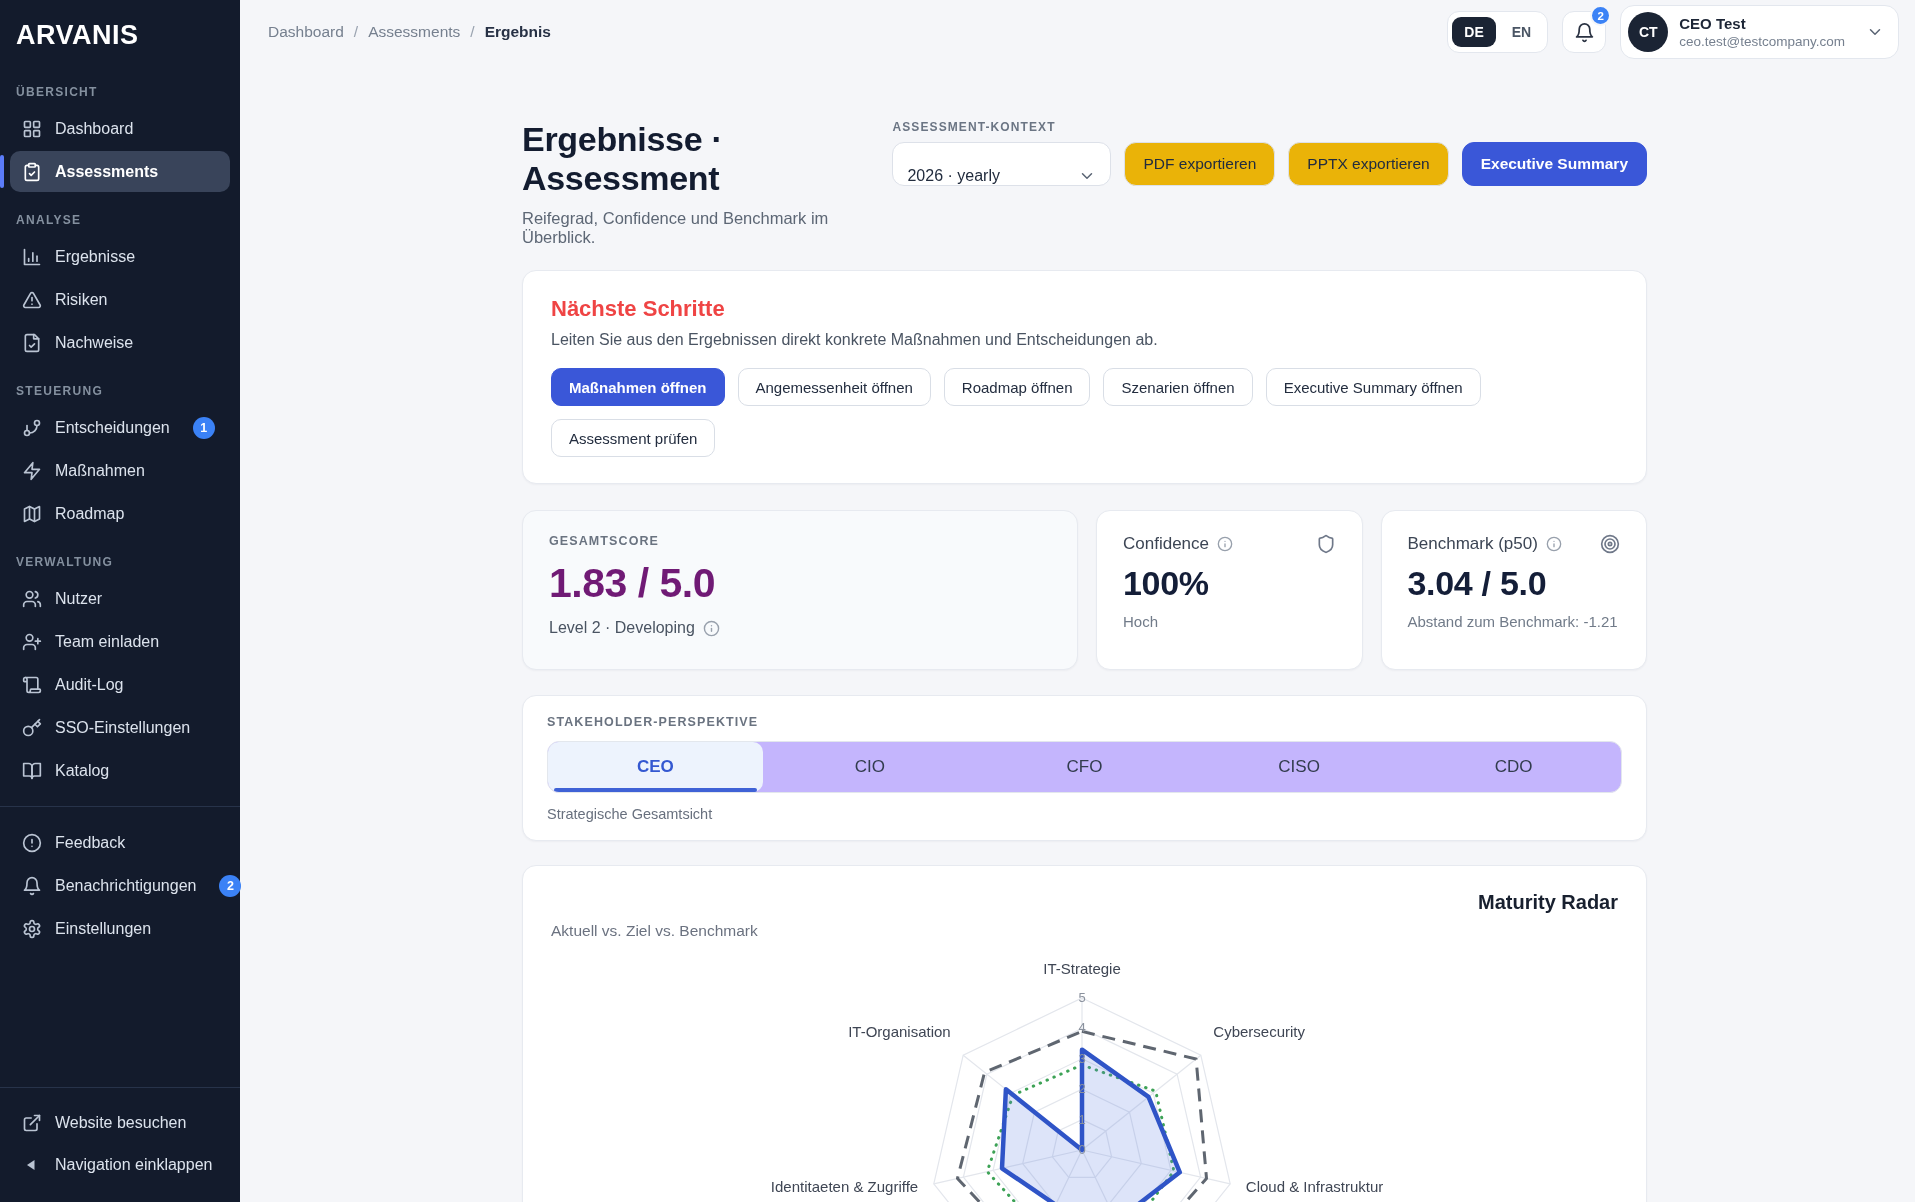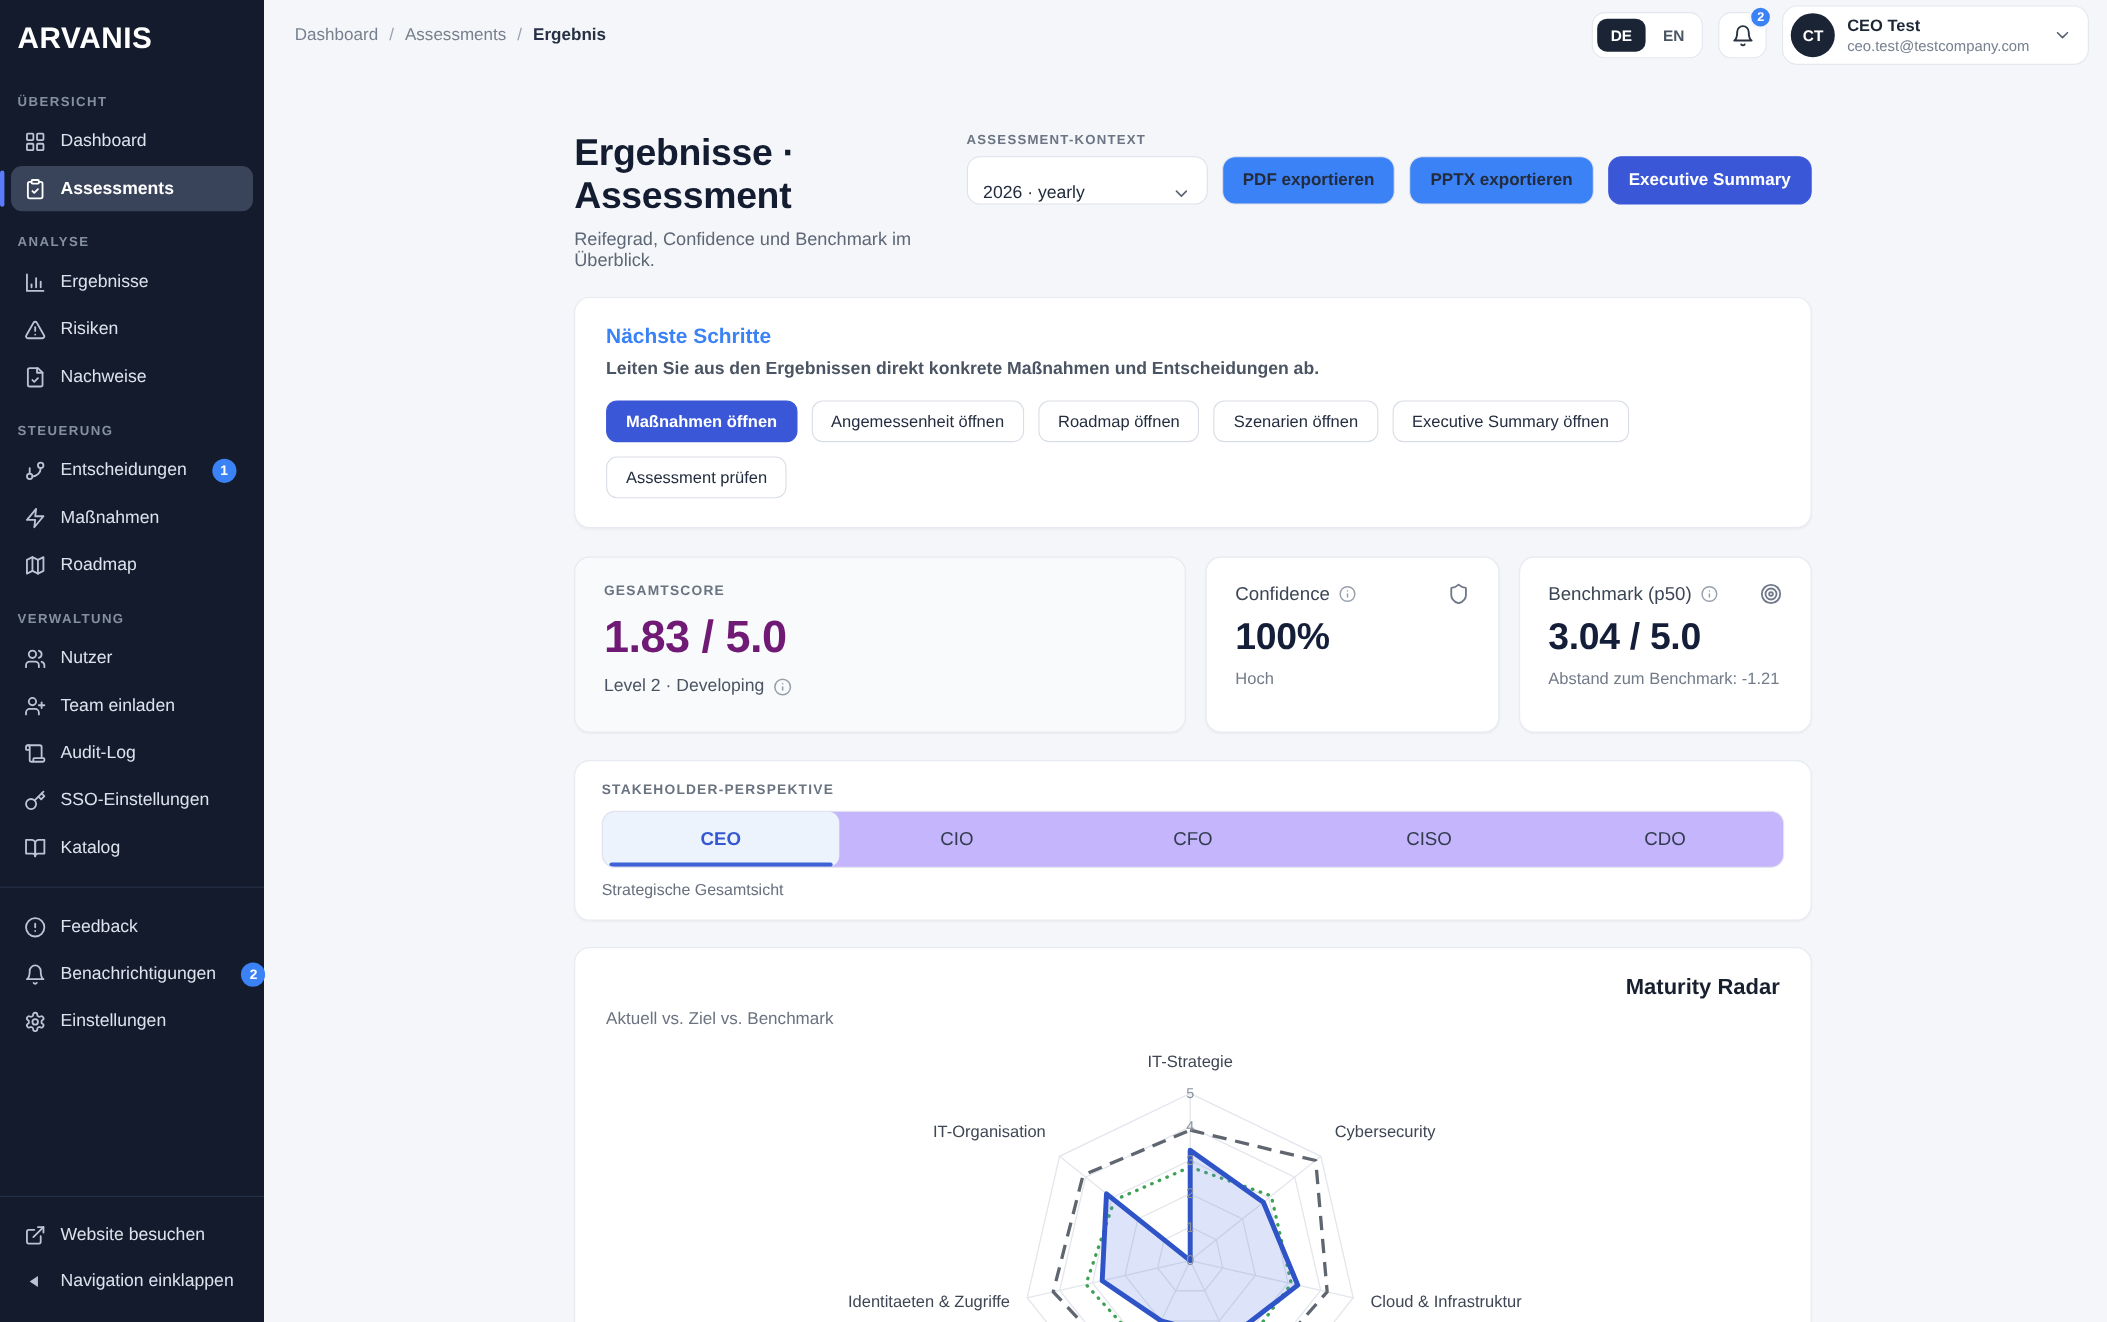--- a/index.html
+++ b/index.html
@@ -48,7 +48,7 @@
   .ctx-label { font-size:12px; font-weight:bold; letter-spacing:1.1px; color:#6b7584; margin-bottom:8px; }
   .ctx-row { display:flex; gap:13px; }
   .select { display:flex; align-items:flex-end; justify-content:space-between; width:219px; height:44px; background:#fff; border:1px solid #dde1e9; border-radius:12px; padding:0 14px; font-size:16px; color:#222c3e; cursor:pointer; }
-  .btn { display:flex; align-items:center; justify-content:center; height:44px; padding:0 18px; background:#3b82f6; border:1px solid #dde1e9; border-radius:12px; font-size:15.5px; color:#222c3e; cursor:pointer; white-space:nowrap;font-weight:bold; }
+  .btn { display:flex; align-items:center; justify-content:center; height:44px; padding:0 18px; background:#eab308; border:1px solid #dde1e9; border-radius:12px; font-size:15.5px; color:#222c3e; cursor:pointer; white-space:nowrap; }
   .btn.primary { background:#3a57d8; border-color:#3a57d8; color:#fff; font-weight:bold; }
 
   .card { background:#fff; border:1px solid #e7eaf0; border-radius:14px; box-shadow:0 1px 2px rgba(16,24,40,.04); }

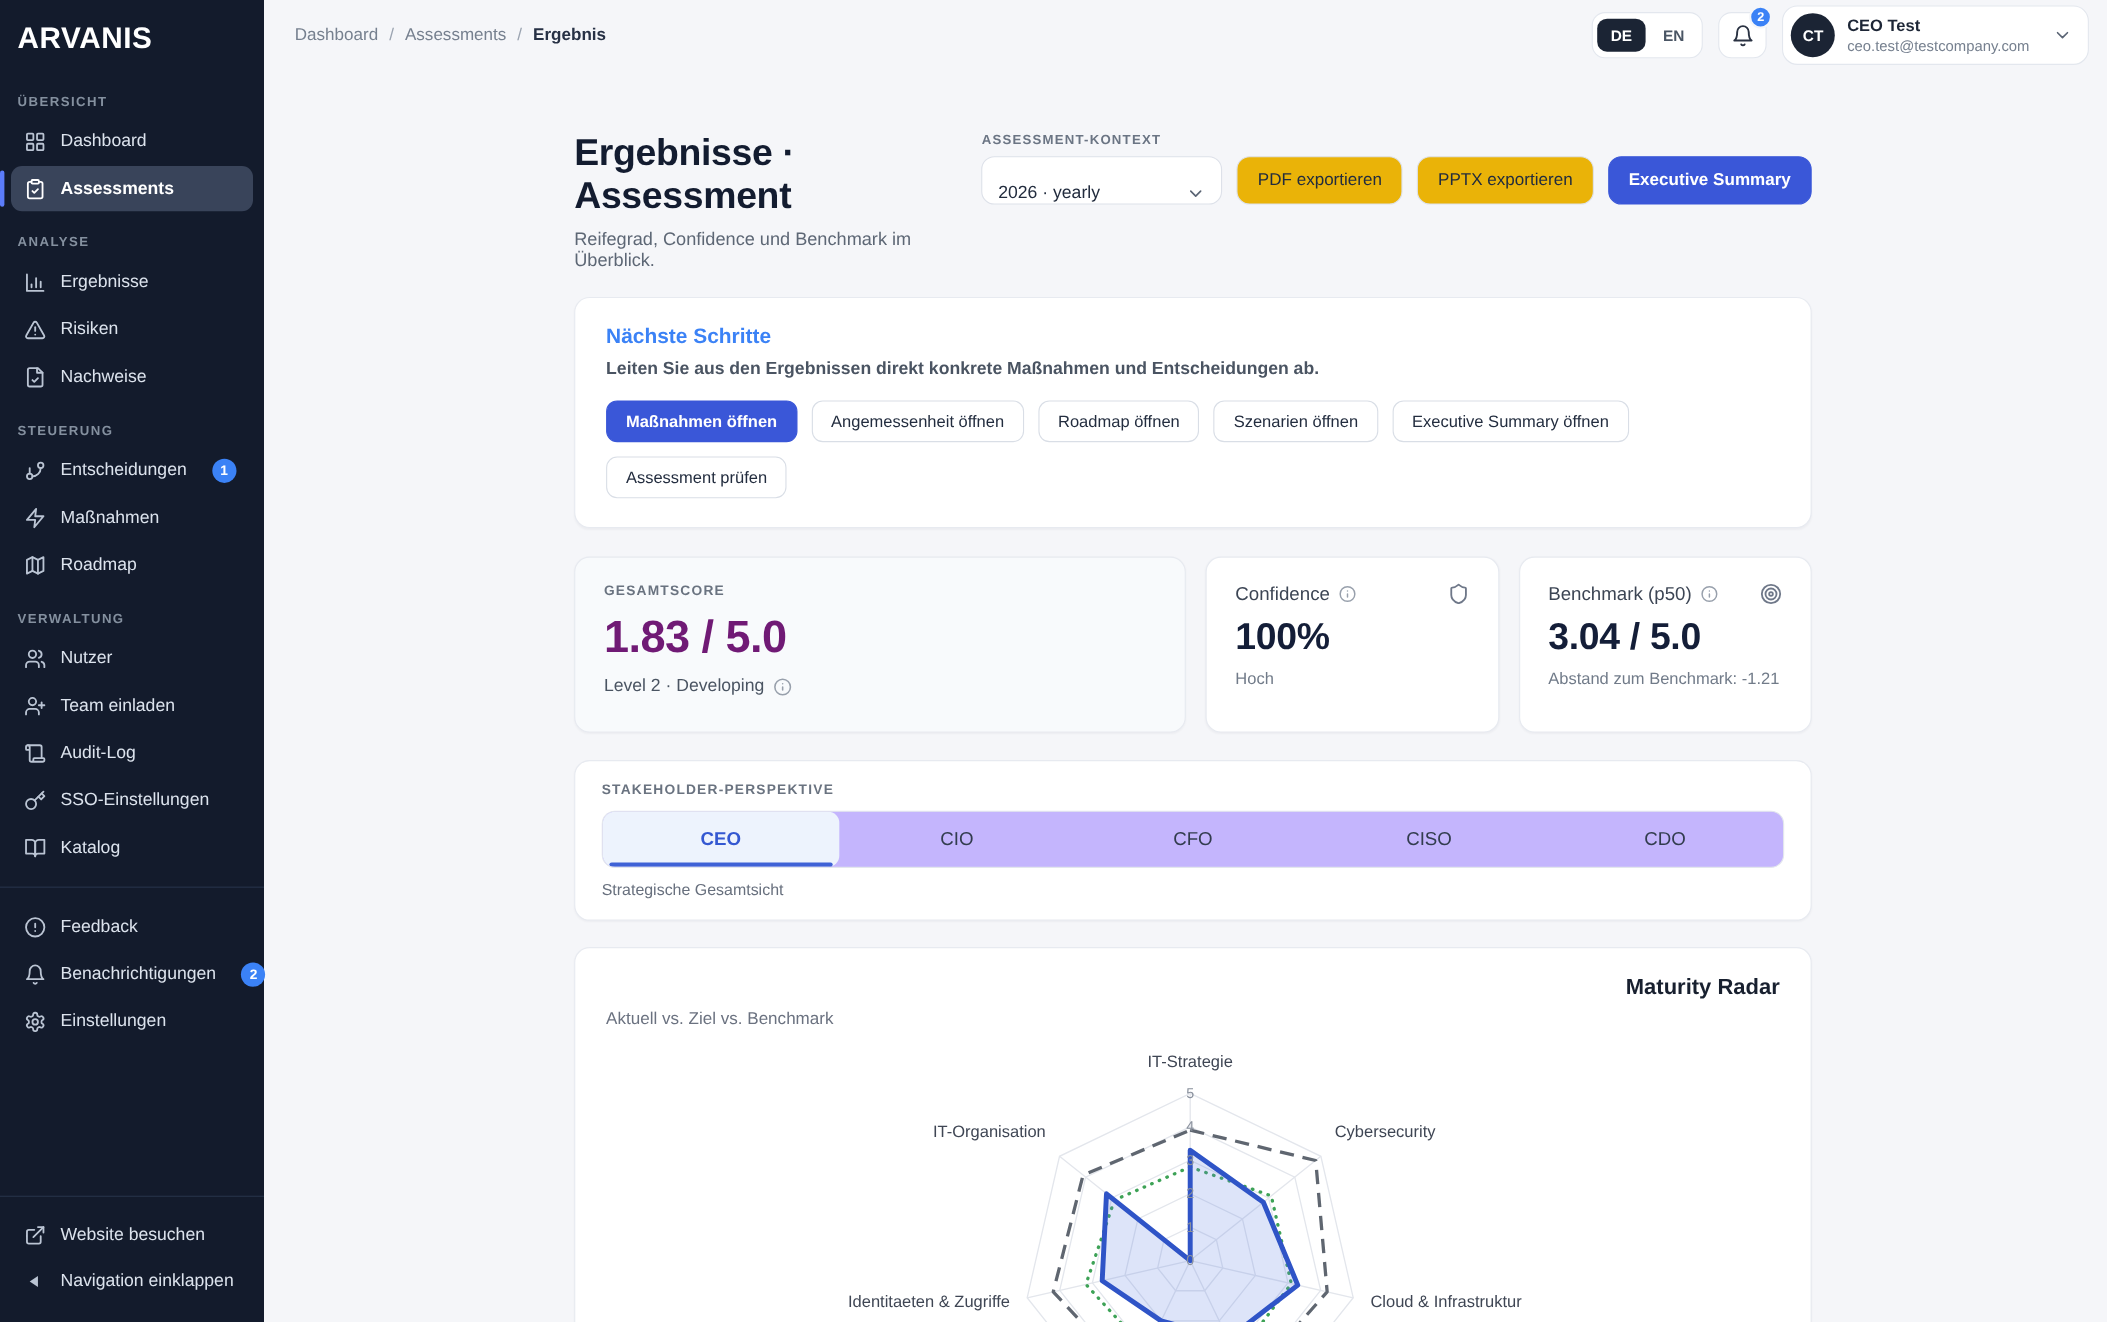--- a/index.html
+++ b/index.html
@@ -54,7 +54,7 @@
   .card { background:#fff; border:1px solid #e7eaf0; border-radius:14px; box-shadow:0 1px 2px rgba(16,24,40,.04); }
 
   .next-card { margin-top:23px; padding:25px 28px 26px 28px; }
-  .card-h1 { font-size:19px; font-weight:bold; color:#3b82f6; }
+  .card-h1 { font-size:22px; font-weight:bold; color:#ef4444; }
   .next-desc { font-size:16px; color:#4a5462; margin-top:9px;font-weight:bold; }
   .pill-row { display:flex; gap:13px; margin-top:19px; flex-wrap:wrap; }
   .pill { height:38px; display:flex; align-items:center; padding:0 17px; border-radius:10px; border:1px solid #d9dee6; background:#fff; font-size:15px; color:#232d3f; cursor:pointer; white-space:nowrap; }

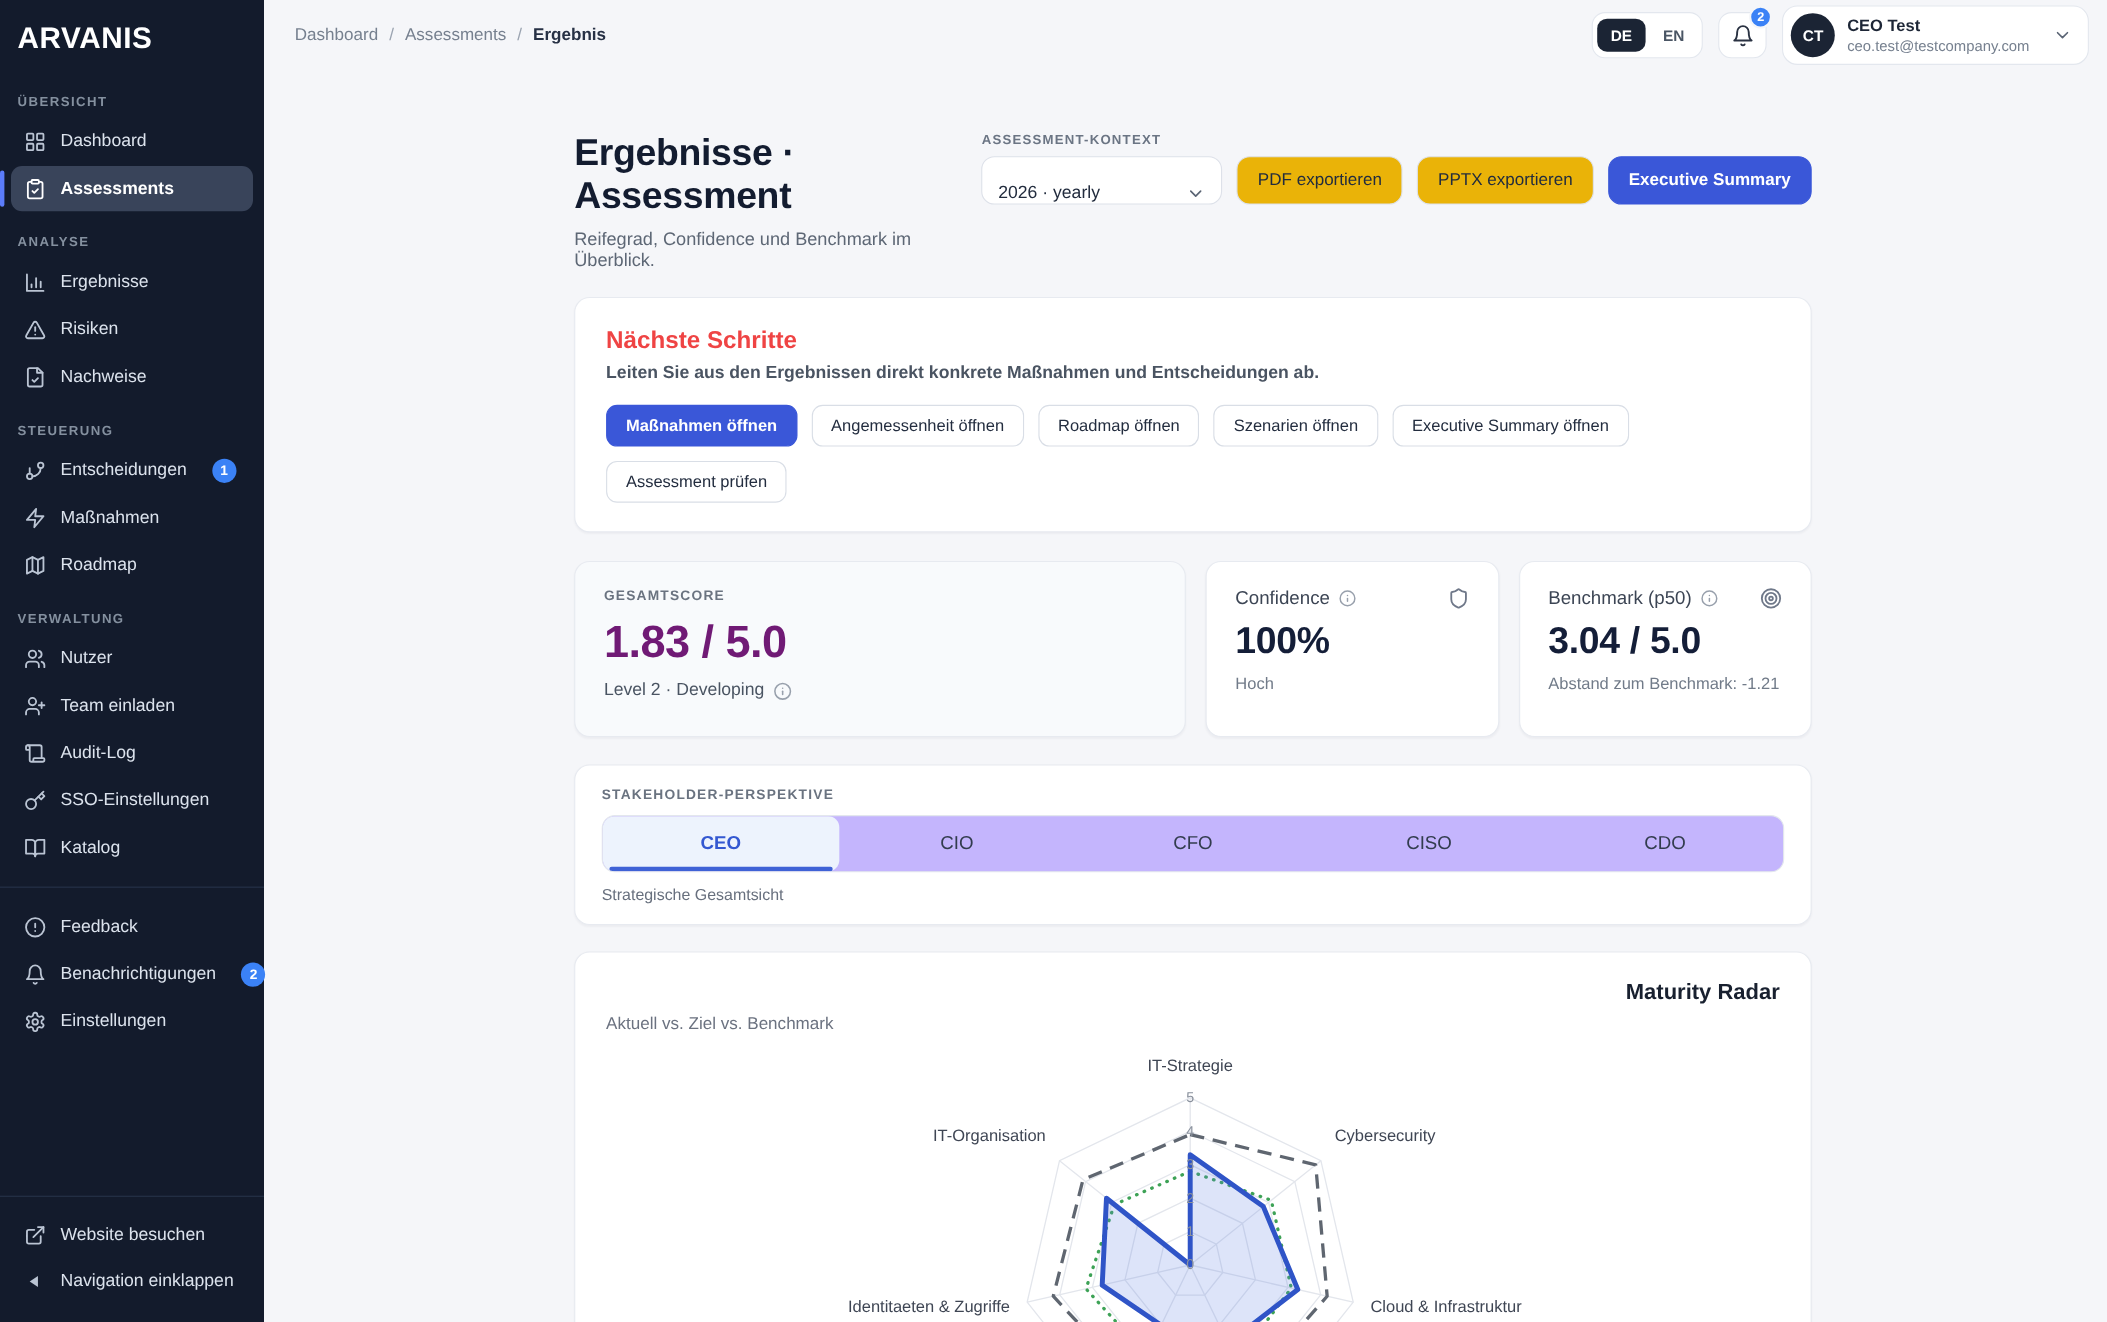--- a/index.html
+++ b/index.html
@@ -55,7 +55,7 @@
 
   .next-card { margin-top:23px; padding:25px 28px 26px 28px; }
   .card-h1 { font-size:22px; font-weight:bold; color:#ef4444; }
-  .next-desc { font-size:16px; color:#4a5462; margin-top:9px;font-weight:bold; }
+  .next-desc { font-size:16px; color:#4a5462; margin-top:9px; }
   .pill-row { display:flex; gap:13px; margin-top:19px; flex-wrap:wrap; }
   .pill { height:38px; display:flex; align-items:center; padding:0 17px; border-radius:10px; border:1px solid #d9dee6; background:#fff; font-size:15px; color:#232d3f; cursor:pointer; white-space:nowrap; }
   .pill.primary { background:#3a57d8; border-color:#3a57d8; color:#fff; font-weight:bold; }

